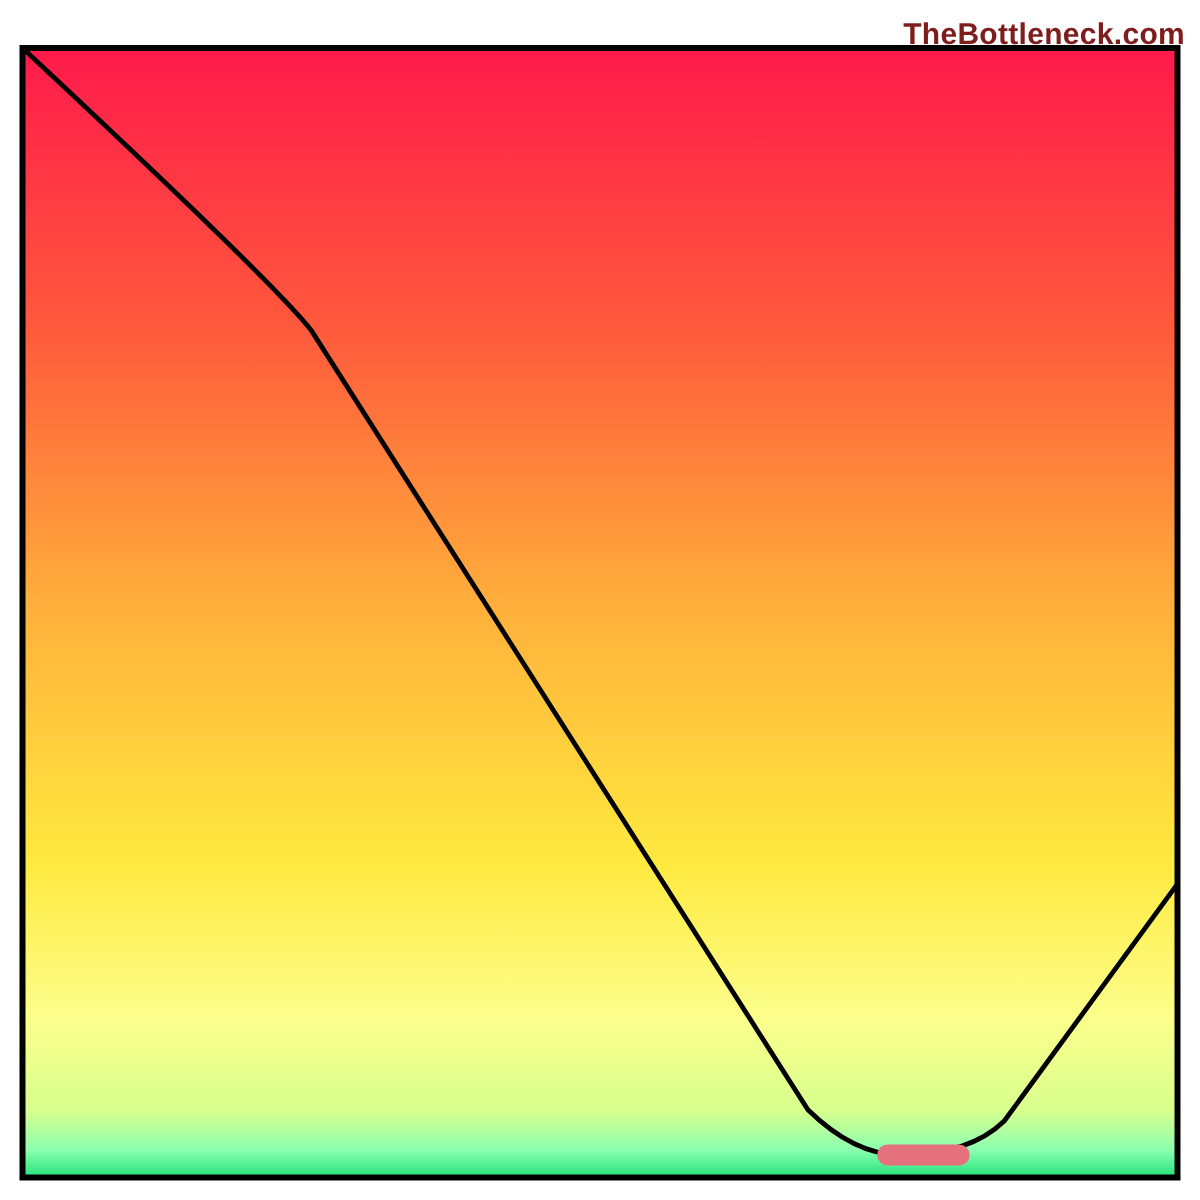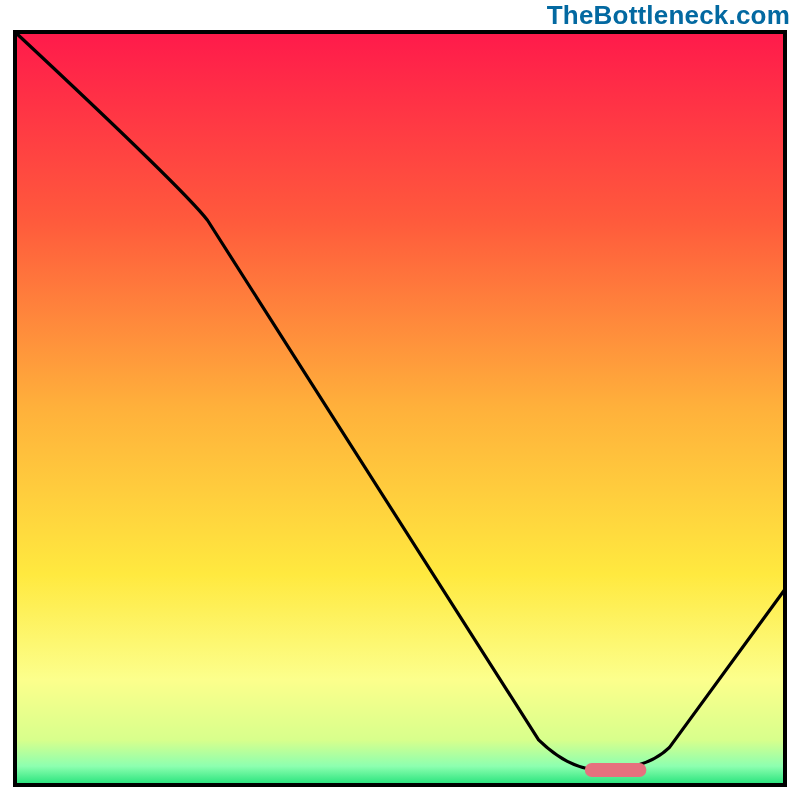--- a/index.html
+++ b/index.html
@@ -17,11 +17,11 @@
   }
   .watermark {
     position: absolute;
-    top: 0;
+    top: 12px;
     right: 10px;
-    font-size: 26px;
+    font-size: 20px;
     font-weight: 600;
-    color: #0369a1;
+    color: #7f1d1d;
     letter-spacing: 0.2px;
   }
   svg {

